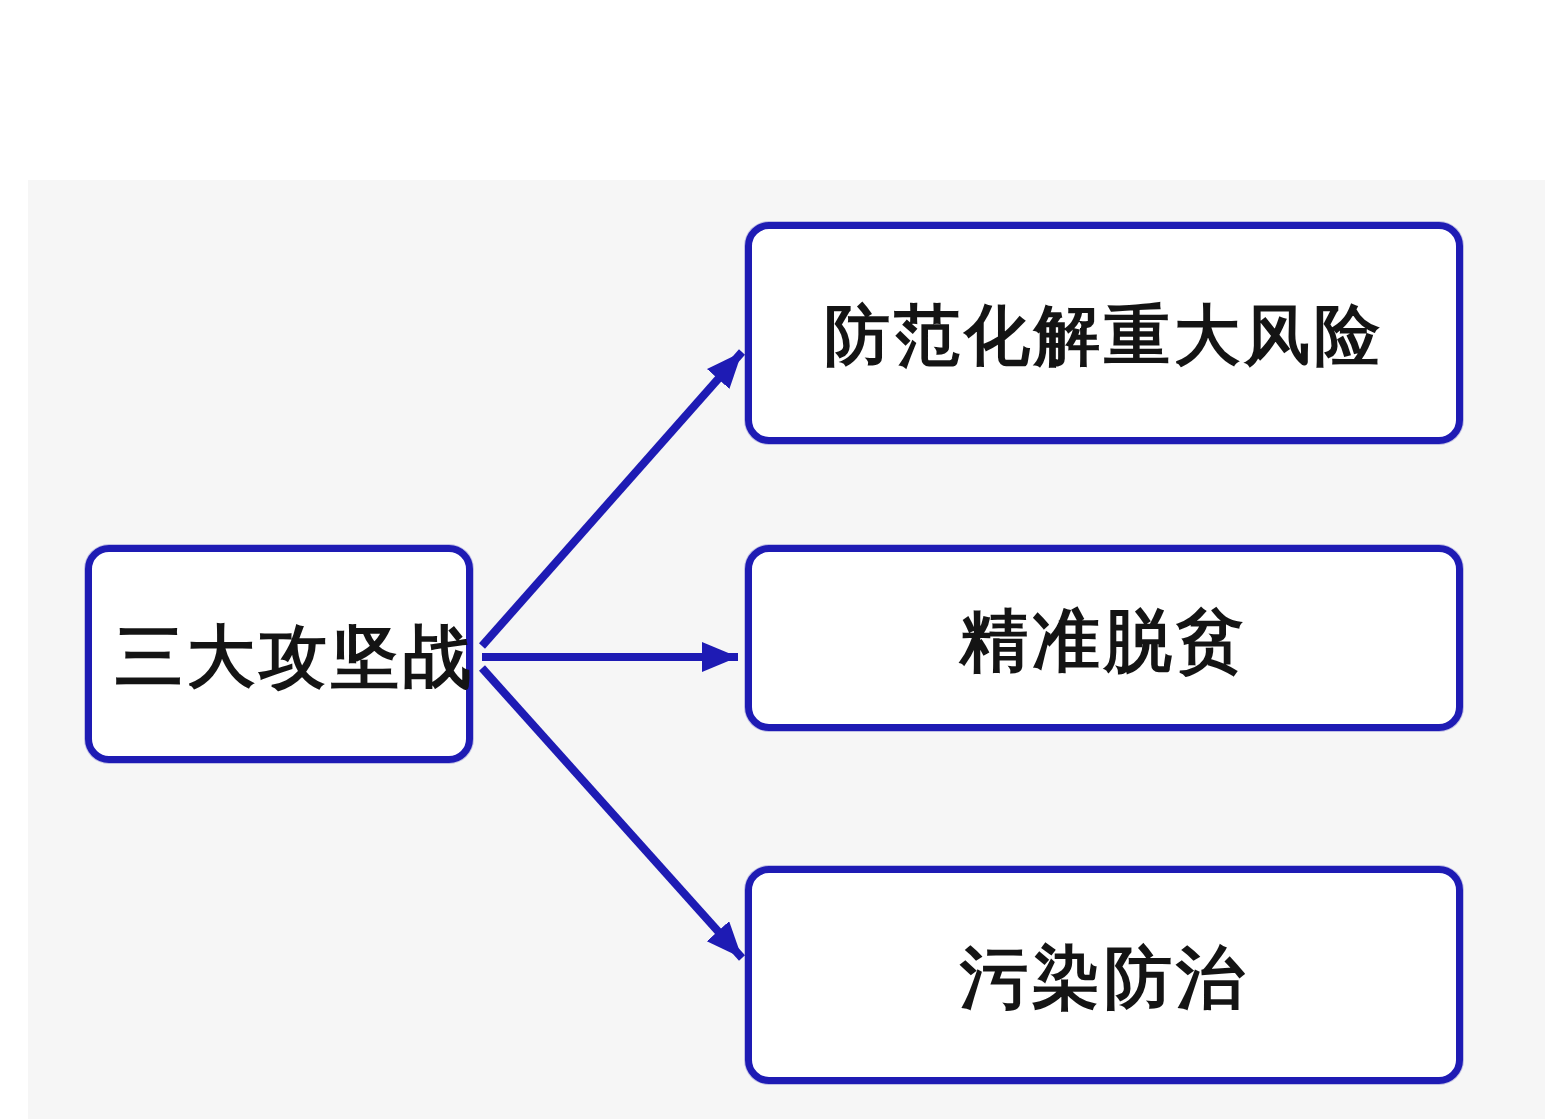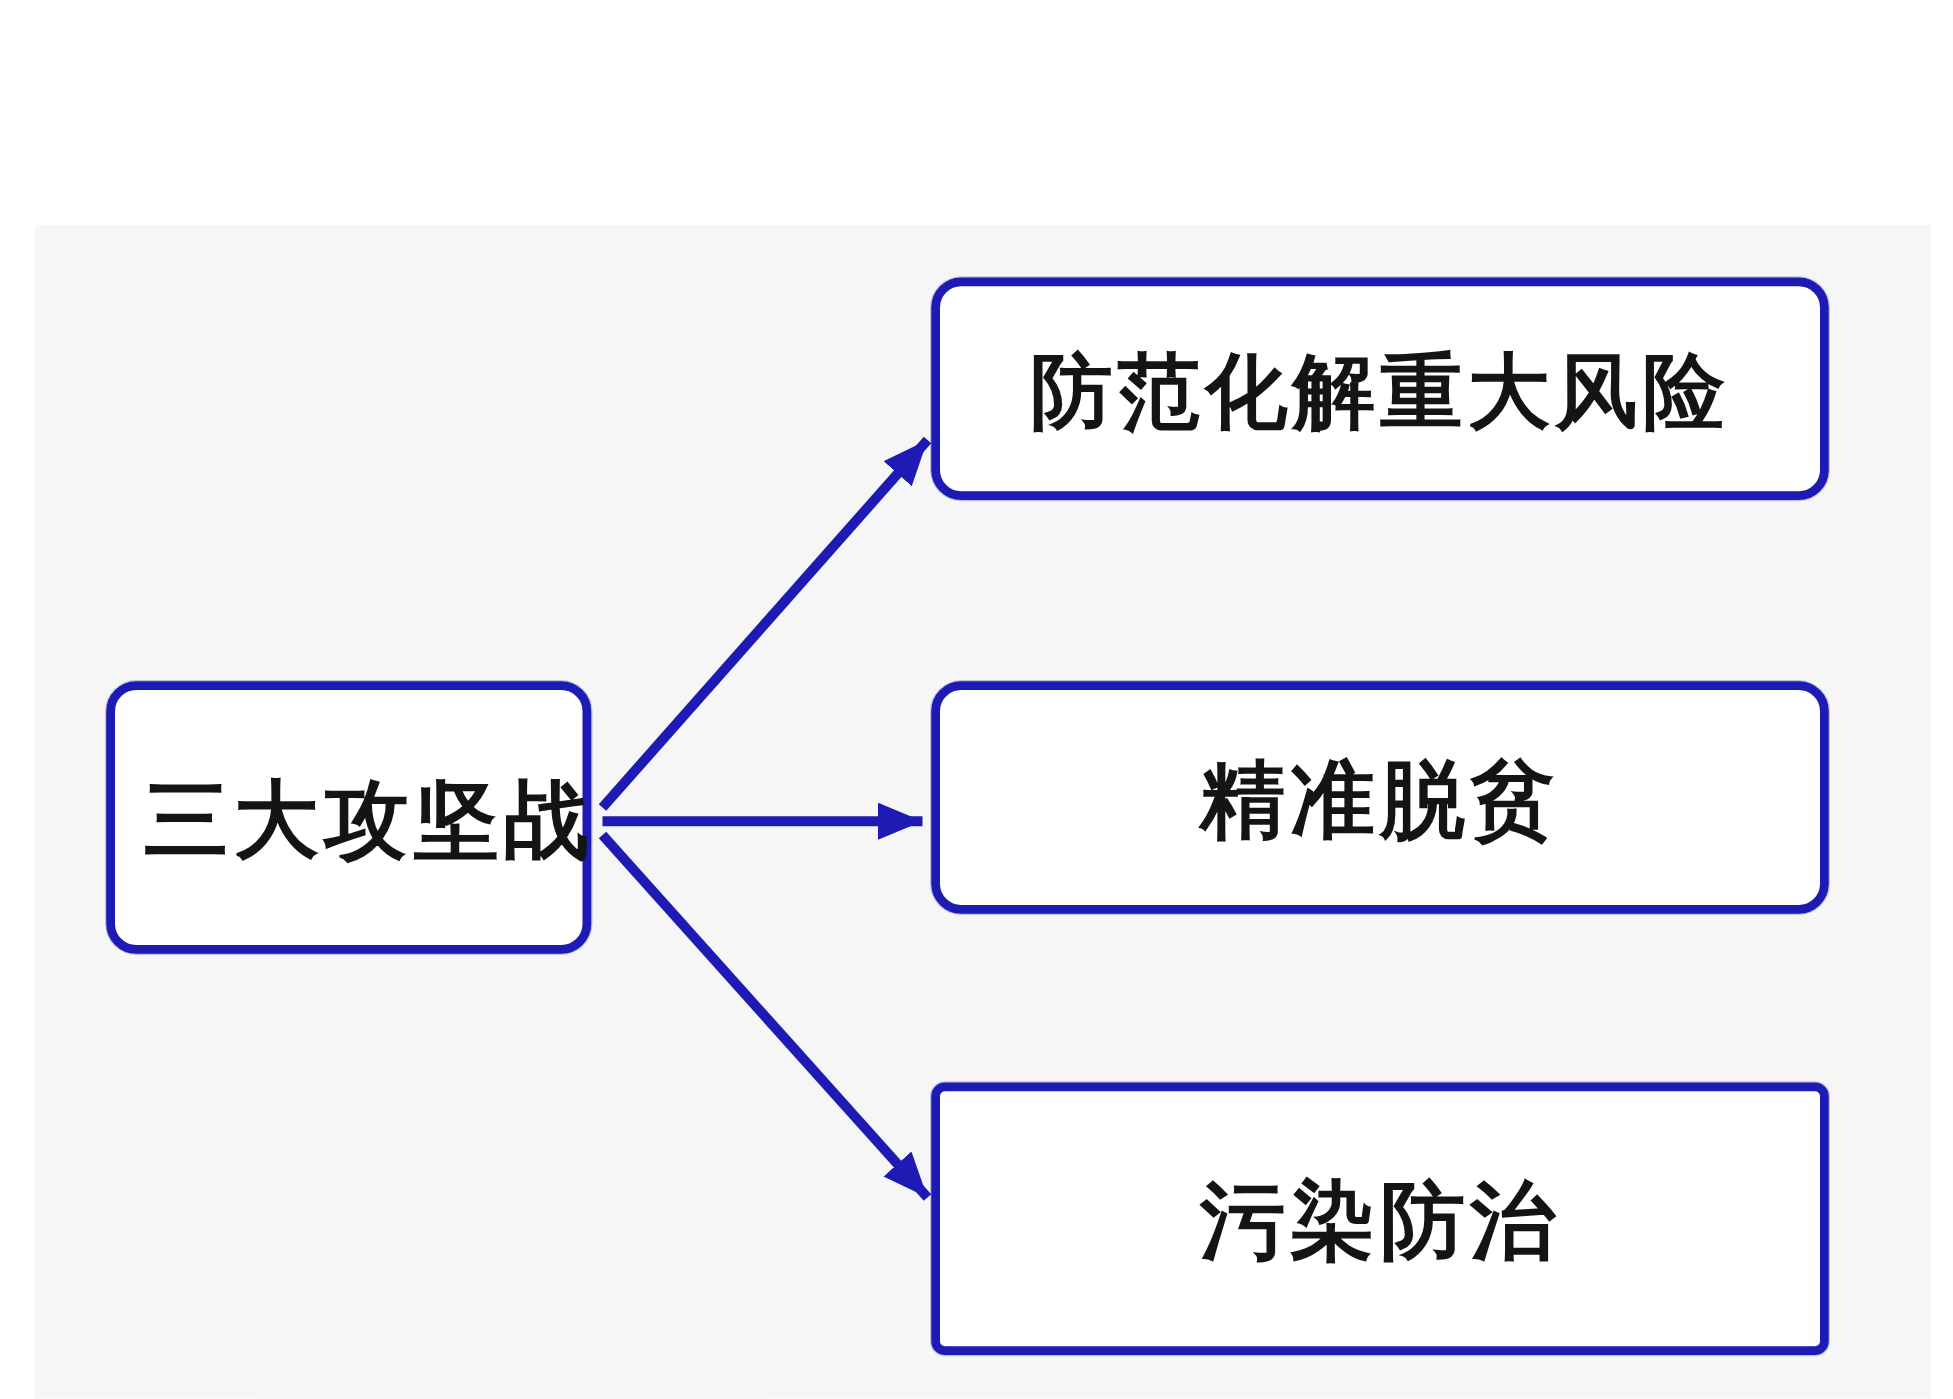--- a/index.html
+++ b/index.html
@@ -55,7 +55,7 @@
     padding-left: 32px;
   }
   .node-risk {
-    left: 745px; top: 222px;  width: 718px; height: 178px;
+    left: 745px; top: 222px;  width: 718px; height: 222px;
     font-size: 66px;
   }
   .node-poverty {

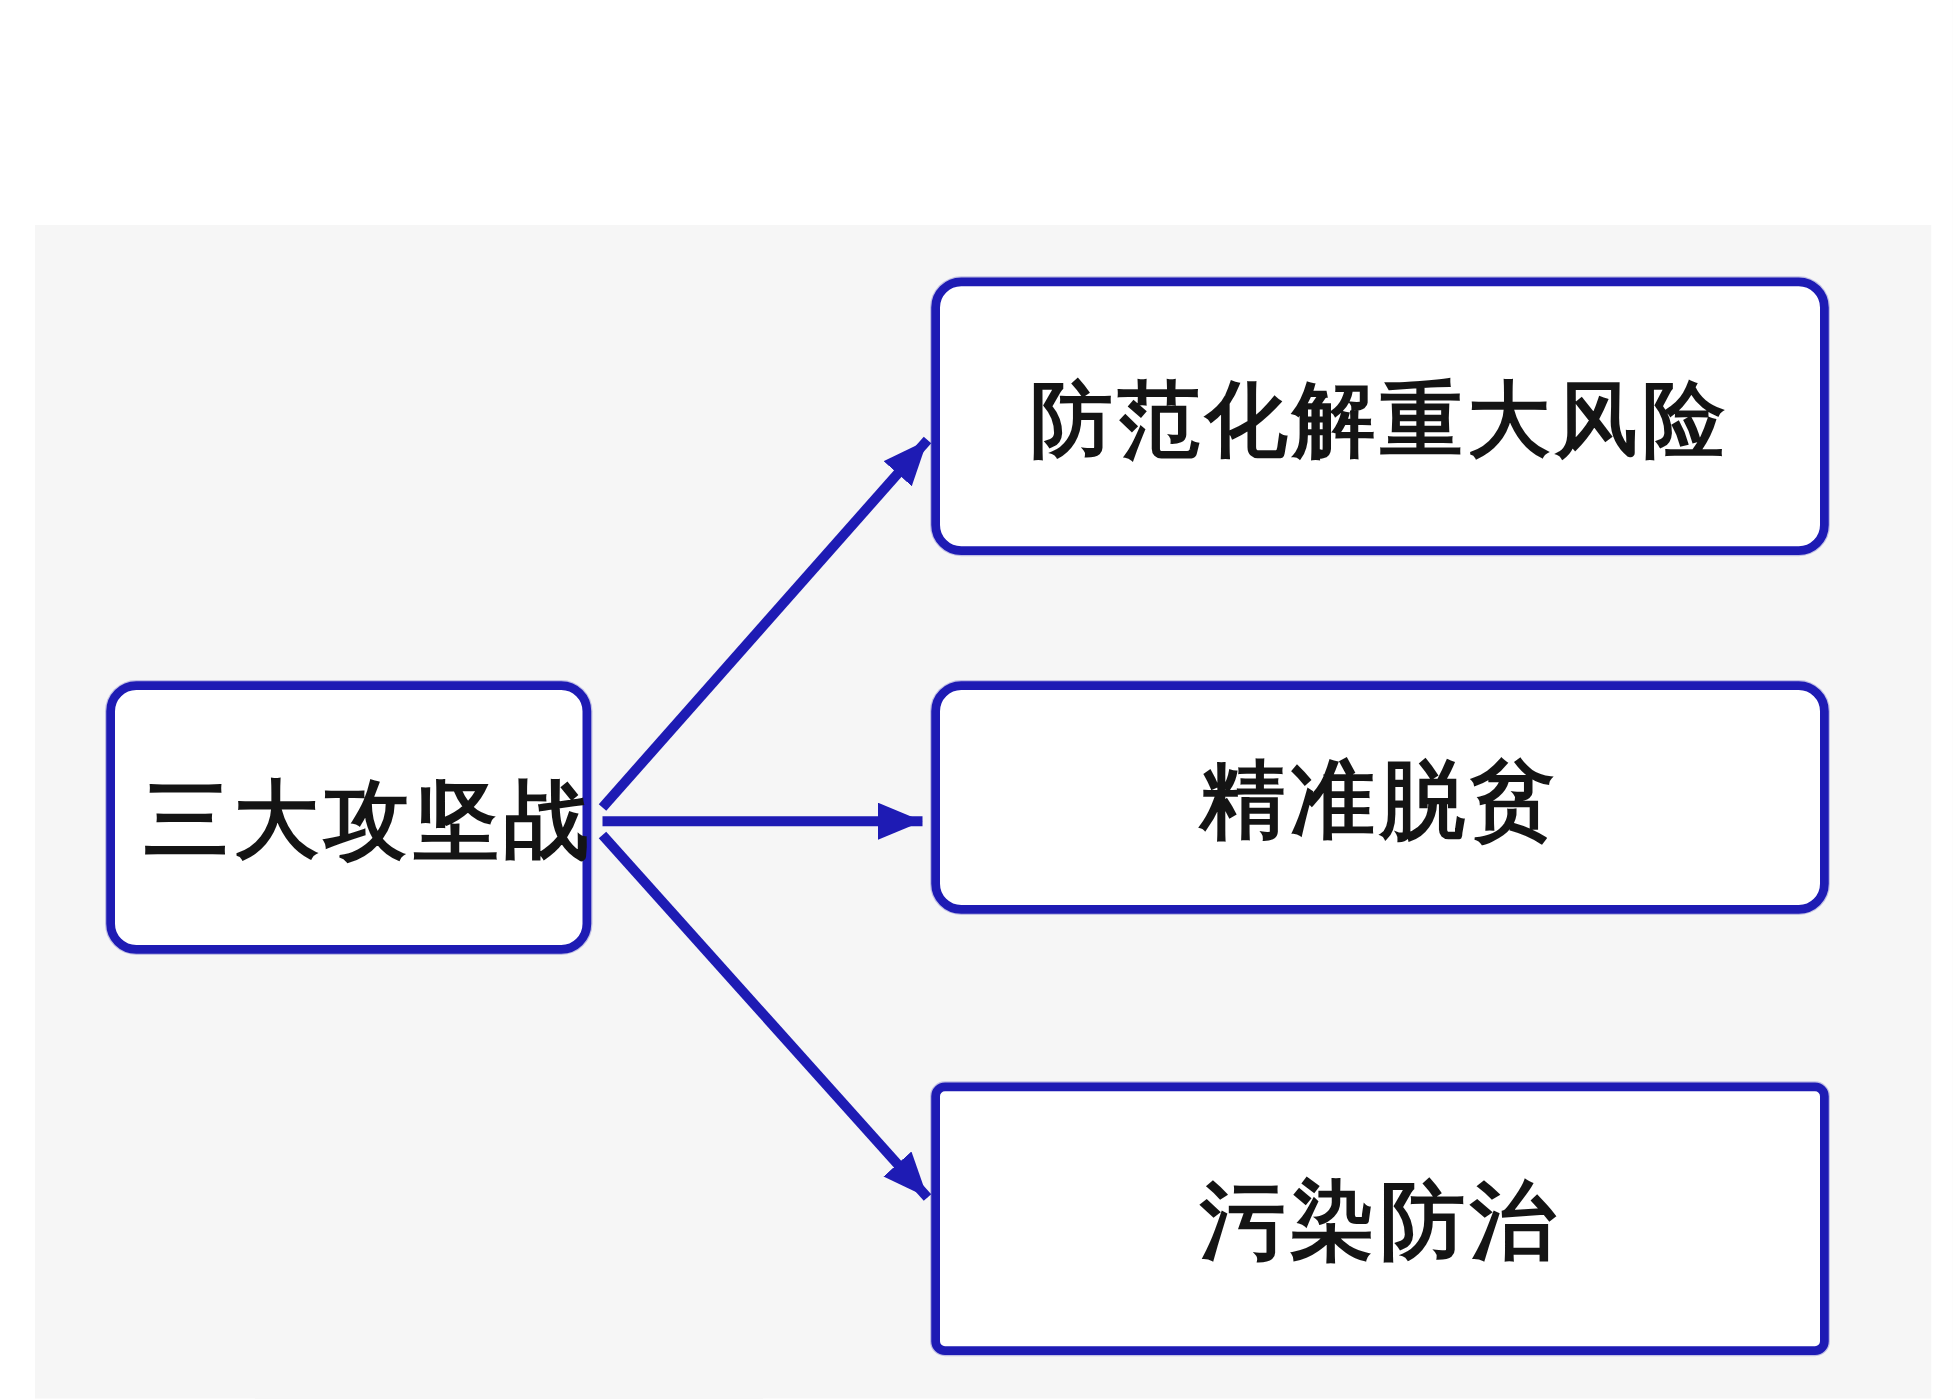--- a/index.html
+++ b/index.html
@@ -65,7 +65,6 @@
   .node-pollution {
     left: 745px; top: 866px;  width: 718px; height: 218px;
     font-size: 68px;
-    border-radius: 11px;
   }
   svg.arrows {
     position: absolute;

